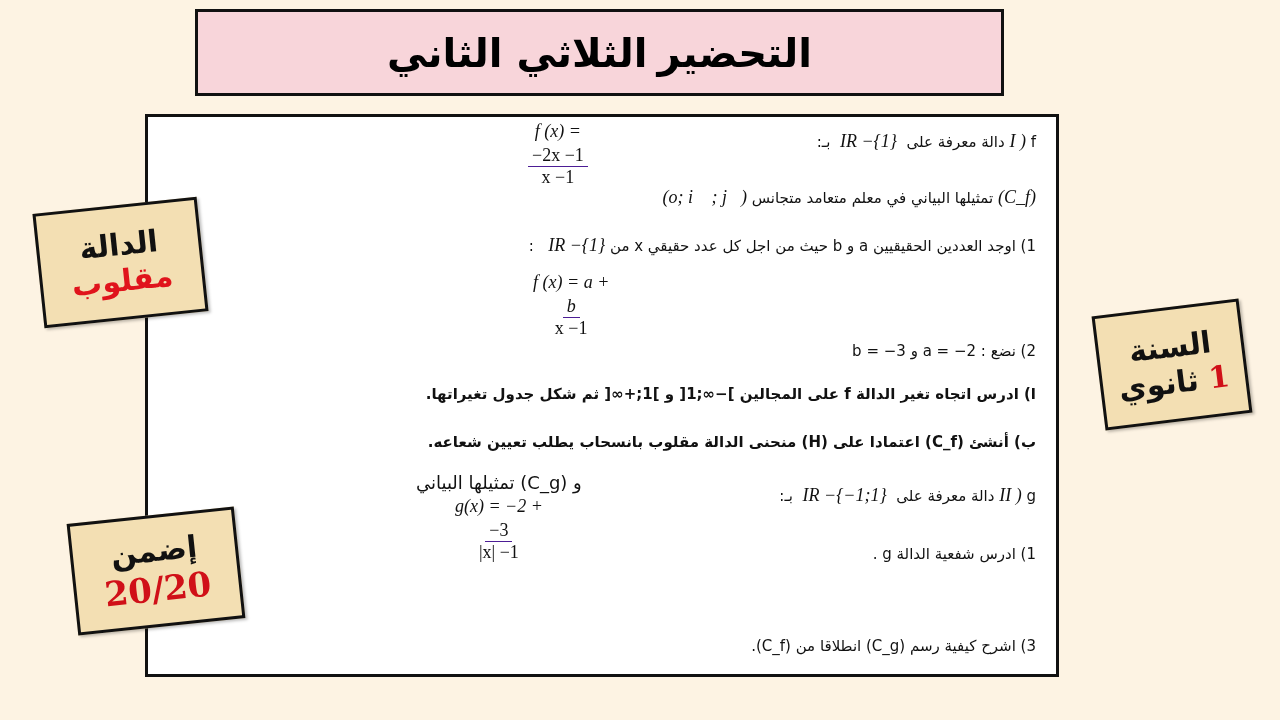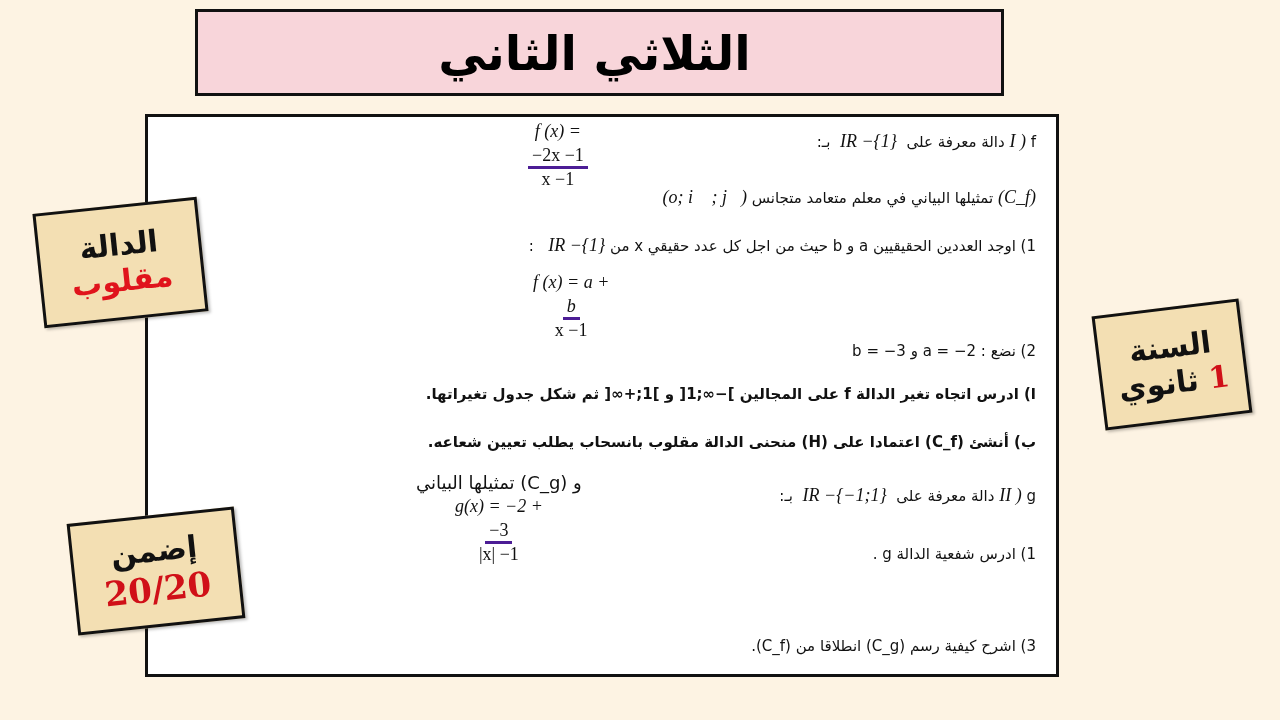--- a/index.html
+++ b/index.html
@@ -15,7 +15,7 @@
     direction:rtl;
   }
   .title-box .t {
-    font-family:"DejaVu Sans", sans-serif; font-weight:bold; font-size:48px; color:#000;
+    font-family:"DejaVu Sans", sans-serif; font-weight:bold; font-size:40px; color:#000;
     line-height:1;
   }
   .title-box .red { color:#e0141c; }

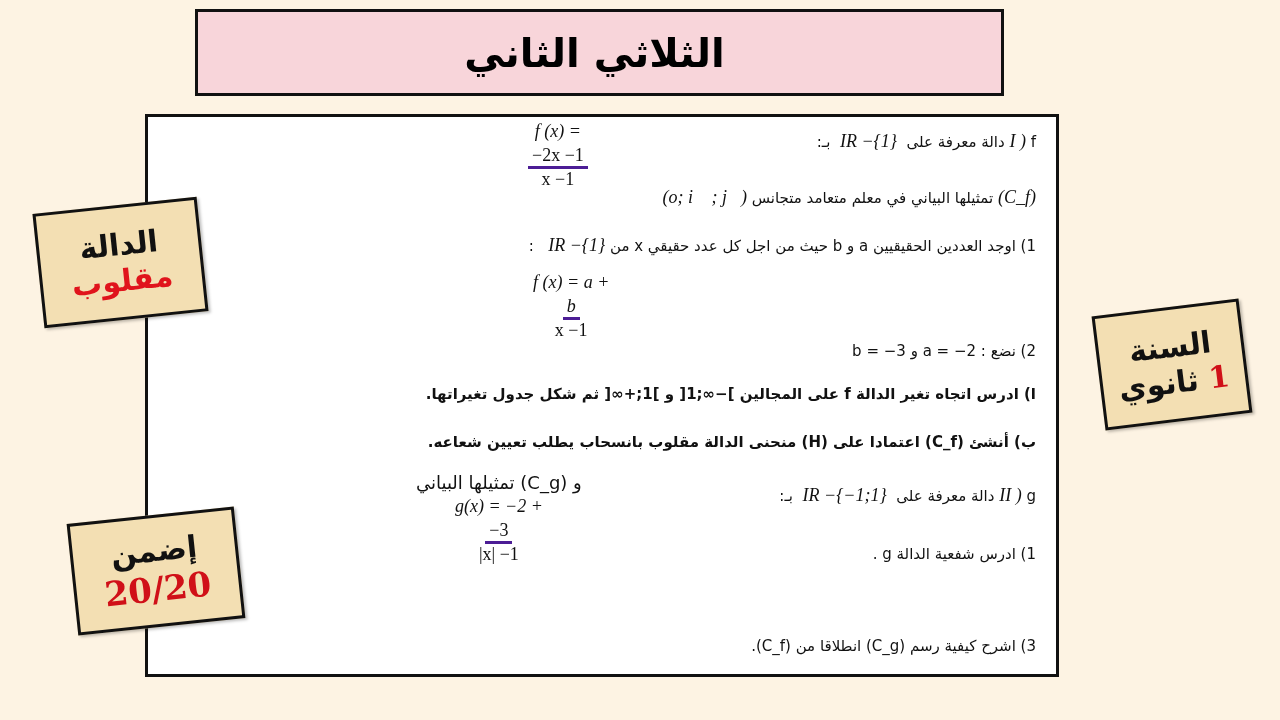--- a/index.html
+++ b/index.html
@@ -48,7 +48,7 @@
 <body>
 
 <div class="title-box">
-  &nbsp;&nbsp;<span class="t">الثلاثي الثاني</span>
+  <span class="t">التحضير</span>&nbsp;&nbsp;<span class="t">الثلاثي الثاني</span>
 </div>
 
 <div class="doc">

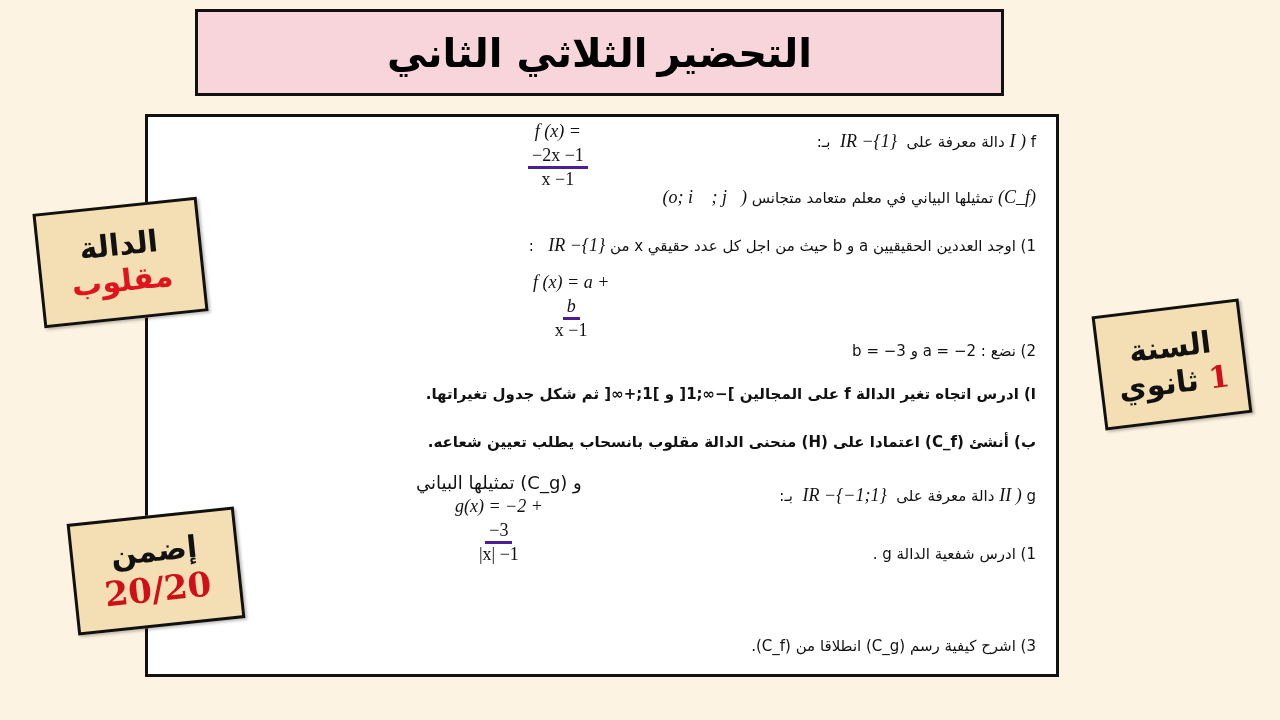--- a/index.html
+++ b/index.html
@@ -30,7 +30,7 @@
   }
   .m { font-family:"Liberation Serif", serif; font-style:italic; font-size:18px; direction:ltr; unicode-bidi:embed; }
   .frac { display:inline-flex; flex-direction:column; align-items:center; vertical-align:middle; font-family:"Liberation Serif", serif; font-size:18px; }
-  .frac .num { padding:0 4px; border-bottom:3px solid #4c1d95; line-height:1.15; }
+  .frac .num { padding:0 4px; border-bottom:1px solid #4c1d95; line-height:1.15; }
   .frac .den { padding:0 4px; line-height:1.15; }
   .mathblock { position:absolute; direction:ltr; white-space:nowrap; font-family:"Liberation Serif", serif; font-size:18px; color:#111; display:flex; align-items:center; gap:3px;flex-direction:column; }
 

